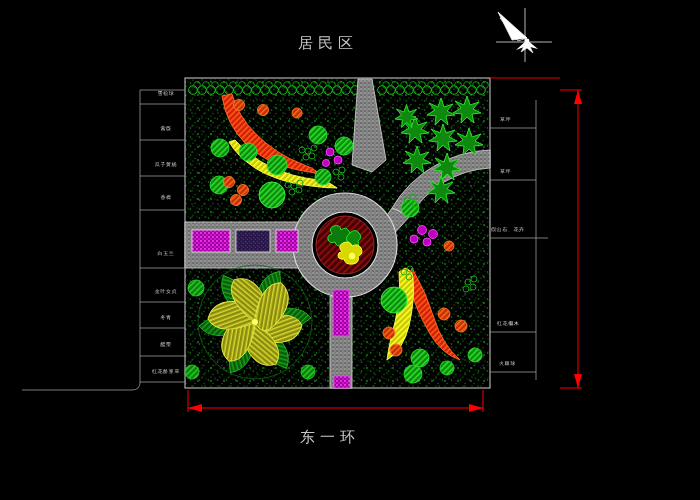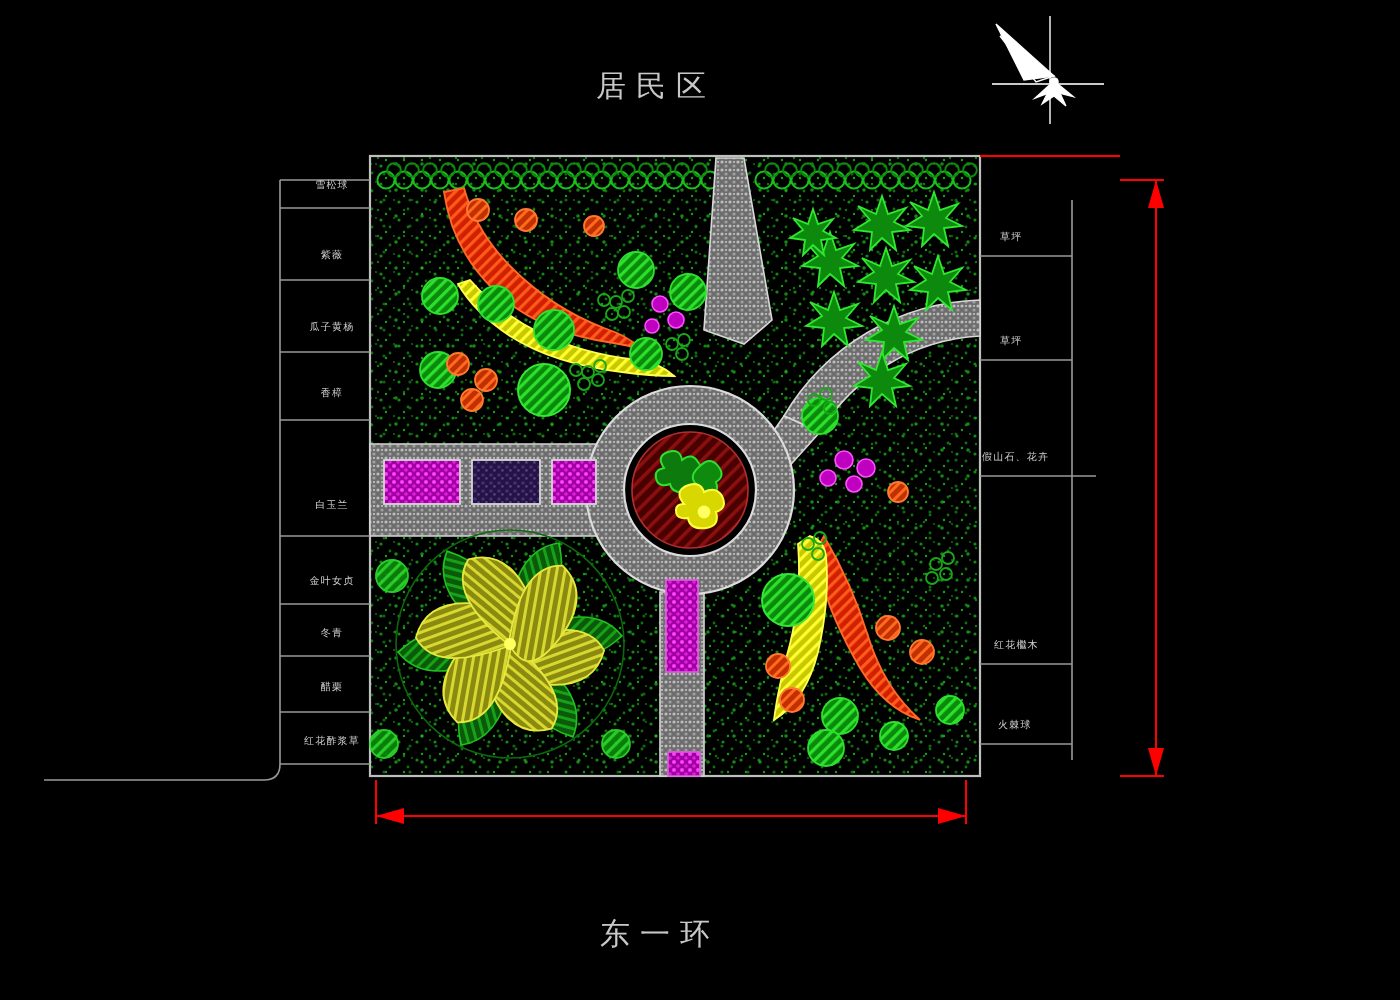--- a/index.html
+++ b/index.html
@@ -25,7 +25,7 @@
     font-family: "DejaVu Sans", "Liberation Sans", sans-serif;
   }
   #title-top { left: 298px; top: 34px; }
-  #title-bottom { left: 300px; top: 458px; }
+  #title-bottom { left: 300px; top: 428px; }
   .leaf-label {
     position: absolute;
     color: #d0d0d0;

